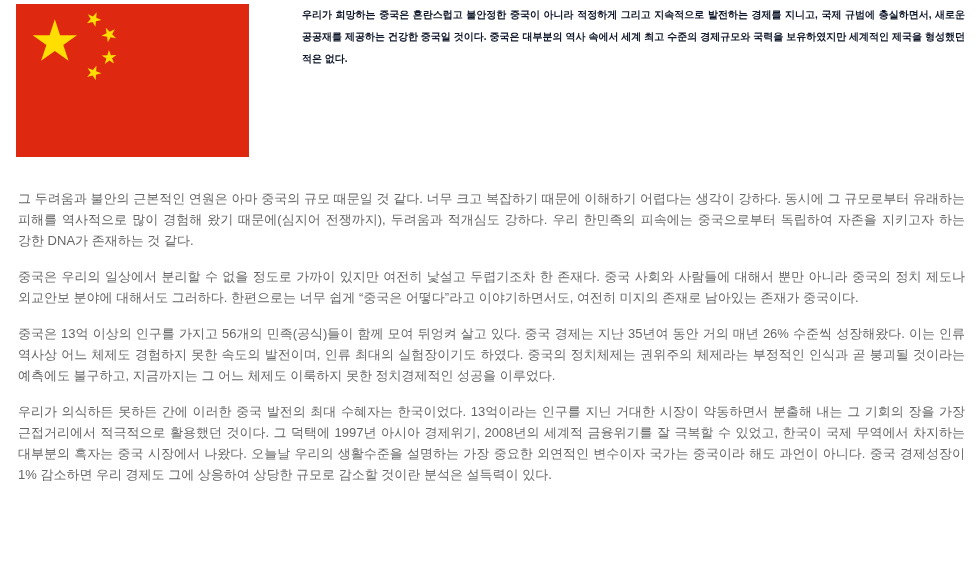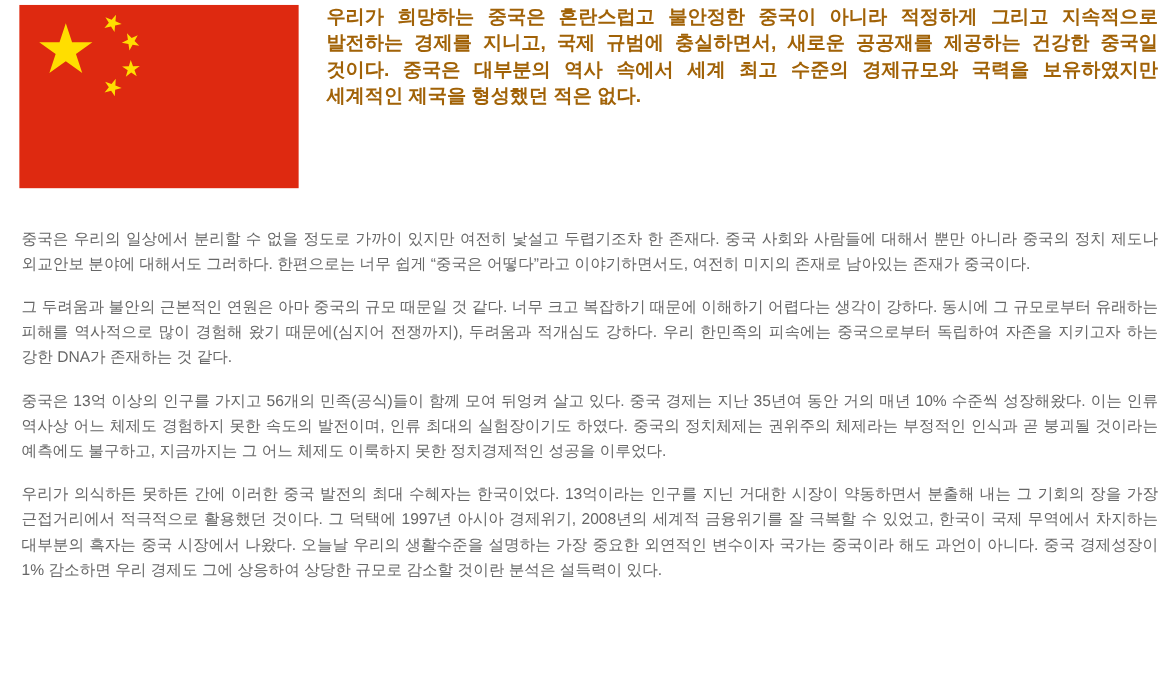--- a/index.html
+++ b/index.html
@@ -26,12 +26,13 @@
   .flag-wrap svg { display: block; width: 233px; height: 153px; }
   .intro-text {
     flex: 1 1 auto;
-    font-size: 16px;
+    font-size: 10px;
     line-height: 22px;
     font-weight: 700;
-    color: #a16207;
+    color: #0f172a;
     text-align: justify;
     word-break: keep-all;
+    margin-left: 30px;
   }
   .intro-text .intro-para-1 { margin-bottom: 22px; }
   .article {

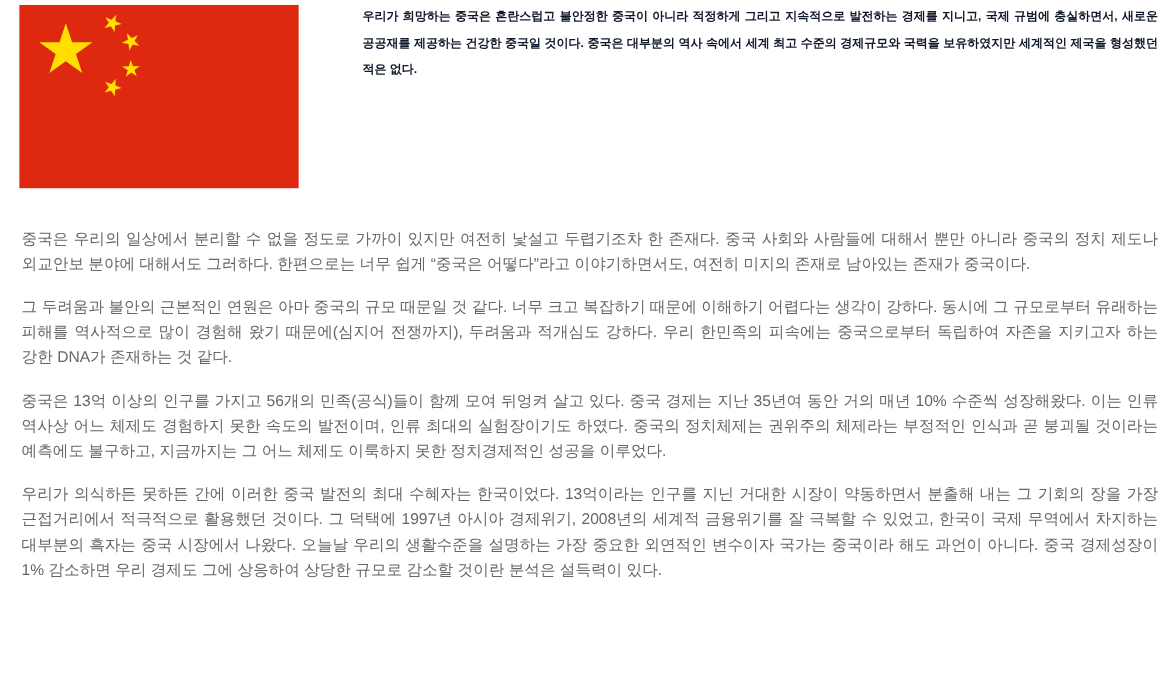--- a/index.html
+++ b/index.html
@@ -80,8 +80,8 @@
   </div>
 
   <div class="article">
+    <p>그 두려움과 불안의 근본적인 연원은 아마 중국의 규모 때문일 것 같다. 너무 크고 복잡하기 때문에 이해하기 어렵다는 생각이 강하다. 동시에 그 규모로부터 유래하는 피해를 역사적으로 많이 경험해 왔기 때문에(심지어 전쟁까지), 두려움과 적개심도 강하다. 우리 한민족의 피속에는 중국으로부터 독립하여 자존을 지키고자 하는 강한 DNA가 존재하는 것 같다.</p>
     <p>중국은 우리의 일상에서 분리할 수 없을 정도로 가까이 있지만 여전히 낯설고 두렵기조차 한 존재다. 중국 사회와 사람들에 대해서 뿐만 아니라 중국의 정치 제도나 외교안보 분야에 대해서도 그러하다. 한편으로는 너무 쉽게 “중국은 어떻다”라고 이야기하면서도, 여전히 미지의 존재로 남아있는 존재가 중국이다.</p>
-    <p>그 두려움과 불안의 근본적인 연원은 아마 중국의 규모 때문일 것 같다. 너무 크고 복잡하기 때문에 이해하기 어렵다는 생각이 강하다. 동시에 그 규모로부터 유래하는 피해를 역사적으로 많이 경험해 왔기 때문에(심지어 전쟁까지), 두려움과 적개심도 강하다. 우리 한민족의 피속에는 중국으로부터 독립하여 자존을 지키고자 하는 강한 DNA가 존재하는 것 같다.</p>
     <p>중국은 13억 이상의 인구를 가지고 56개의 민족(공식)들이 함께 모여 뒤엉켜 살고 있다. 중국 경제는 지난 35년여 동안 거의 매년 10% 수준씩 성장해왔다. 이는 인류 역사상 어느 체제도 경험하지 못한 속도의 발전이며, 인류 최대의 실험장이기도 하였다. 중국의 정치체제는 권위주의 체제라는 부정적인 인식과 곧 붕괴될 것이라는 예측에도 불구하고, 지금까지는 그 어느 체제도 이룩하지 못한 정치경제적인 성공을 이루었다.</p>
     <p>우리가 의식하든 못하든 간에 이러한 중국 발전의 최대 수혜자는 한국이었다. 13억이라는 인구를 지닌 거대한 시장이 약동하면서 분출해 내는 그 기회의 장을 가장 근접거리에서 적극적으로 활용했던 것이다. 그 덕택에 1997년 아시아 경제위기, 2008년의 세계적 금융위기를 잘 극복할 수 있었고, 한국이 국제 무역에서 차지하는 대부분의 흑자는 중국 시장에서 나왔다. 오늘날 우리의 생활수준을 설명하는 가장 중요한 외연적인 변수이자 국가는 중국이라 해도 과언이 아니다. 중국 경제성장이 1% 감소하면 우리 경제도 그에 상응하여 상당한 규모로 감소할 것이란 분석은 설득력이 있다.</p>
   </div>

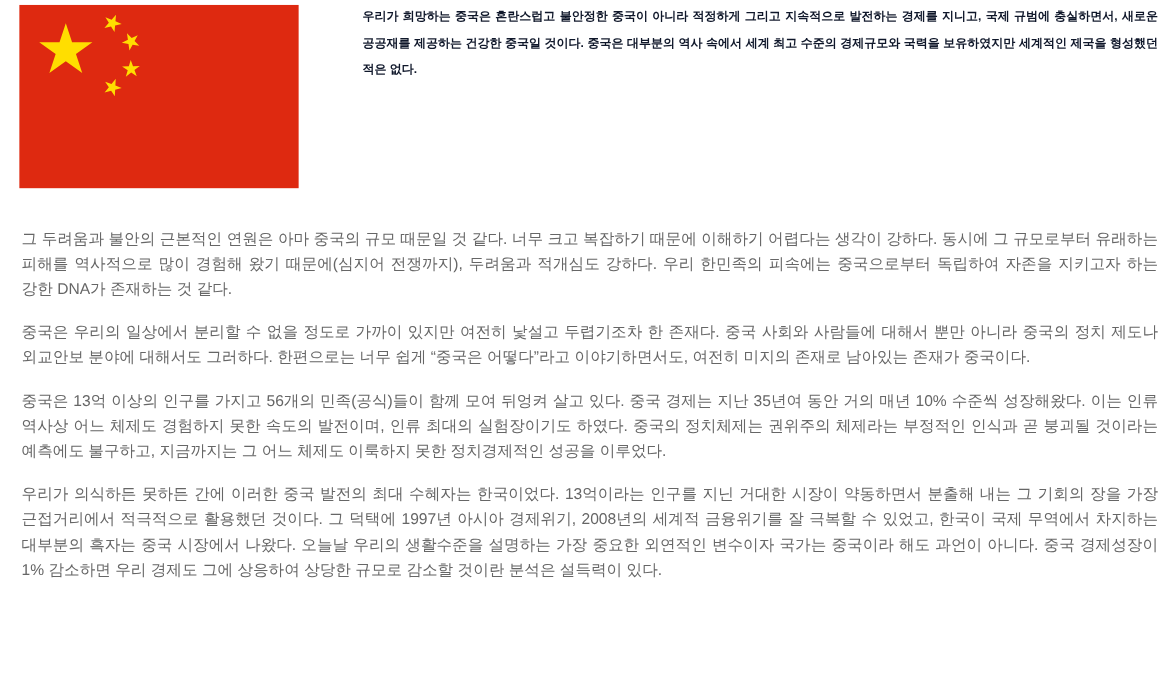--- a/index.html
+++ b/index.html
@@ -82,7 +82,7 @@
   <div class="article">
     <p>그 두려움과 불안의 근본적인 연원은 아마 중국의 규모 때문일 것 같다. 너무 크고 복잡하기 때문에 이해하기 어렵다는 생각이 강하다. 동시에 그 규모로부터 유래하는 피해를 역사적으로 많이 경험해 왔기 때문에(심지어 전쟁까지), 두려움과 적개심도 강하다. 우리 한민족의 피속에는 중국으로부터 독립하여 자존을 지키고자 하는 강한 DNA가 존재하는 것 같다.</p>
     <p>중국은 우리의 일상에서 분리할 수 없을 정도로 가까이 있지만 여전히 낯설고 두렵기조차 한 존재다. 중국 사회와 사람들에 대해서 뿐만 아니라 중국의 정치 제도나 외교안보 분야에 대해서도 그러하다. 한편으로는 너무 쉽게 “중국은 어떻다”라고 이야기하면서도, 여전히 미지의 존재로 남아있는 존재가 중국이다.</p>
-    <p>중국은 13억 이상의 인구를 가지고 56개의 민족(공식)들이 함께 모여 뒤엉켜 살고 있다. 중국 경제는 지난 35년여 동안 거의 매년 10% 수준씩 성장해왔다. 이는 인류 역사상 어느 체제도 경험하지 못한 속도의 발전이며, 인류 최대의 실험장이기도 하였다. 중국의 정치체제는 권위주의 체제라는 부정적인 인식과 곧 붕괴될 것이라는 예측에도 불구하고, 지금까지는 그 어느 체제도 이룩하지 못한 정치경제적인 성공을 이루었다.</p>
+    <p>중국은 13억 이상의 인구를 가지고 56개의 민족(공식)들이 함께 모여 뒤엉켜 살고 있다. 중국 경제는 지난 35년여 동안 거의 매년 26% 수준씩 성장해왔다. 이는 인류 역사상 어느 체제도 경험하지 못한 속도의 발전이며, 인류 최대의 실험장이기도 하였다. 중국의 정치체제는 권위주의 체제라는 부정적인 인식과 곧 붕괴될 것이라는 예측에도 불구하고, 지금까지는 그 어느 체제도 이룩하지 못한 정치경제적인 성공을 이루었다.</p>
     <p>우리가 의식하든 못하든 간에 이러한 중국 발전의 최대 수혜자는 한국이었다. 13억이라는 인구를 지닌 거대한 시장이 약동하면서 분출해 내는 그 기회의 장을 가장 근접거리에서 적극적으로 활용했던 것이다. 그 덕택에 1997년 아시아 경제위기, 2008년의 세계적 금융위기를 잘 극복할 수 있었고, 한국이 국제 무역에서 차지하는 대부분의 흑자는 중국 시장에서 나왔다. 오늘날 우리의 생활수준을 설명하는 가장 중요한 외연적인 변수이자 국가는 중국이라 해도 과언이 아니다. 중국 경제성장이 1% 감소하면 우리 경제도 그에 상응하여 상당한 규모로 감소할 것이란 분석은 설득력이 있다.</p>
   </div>
 

